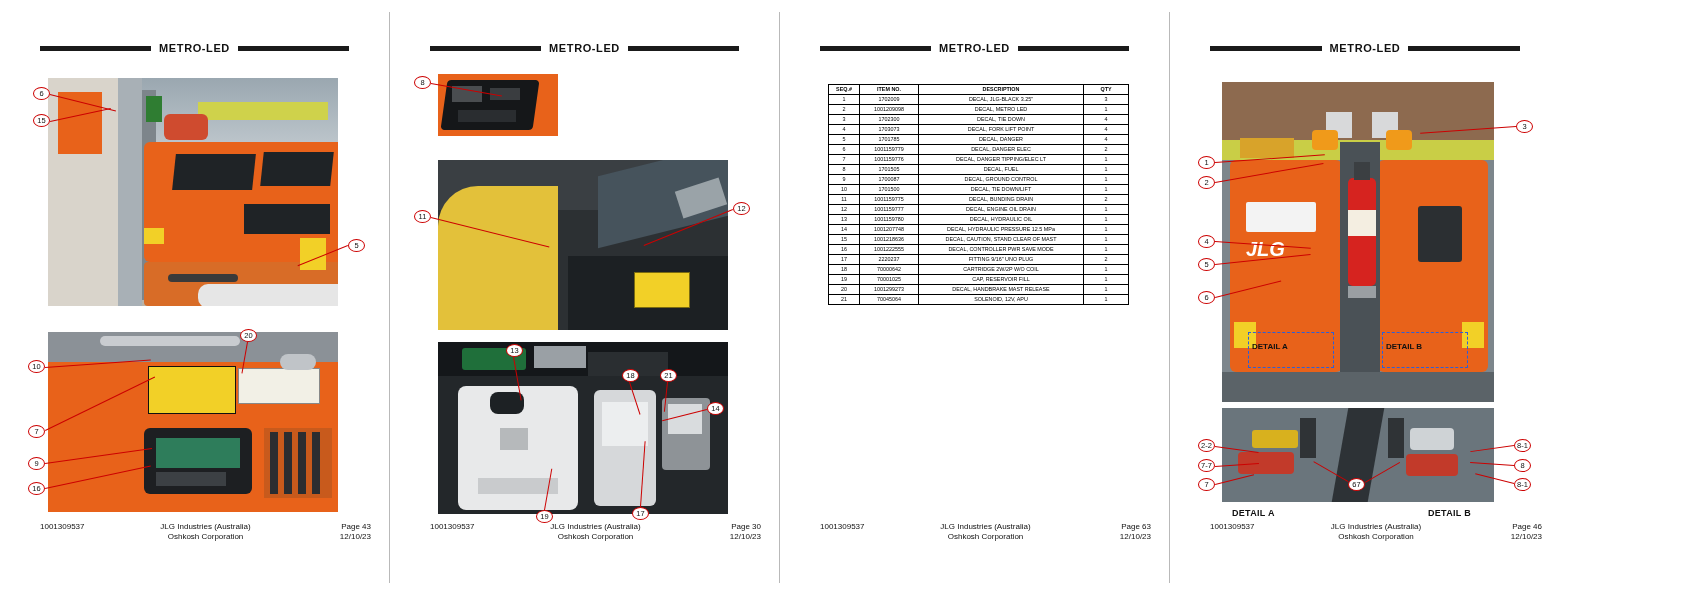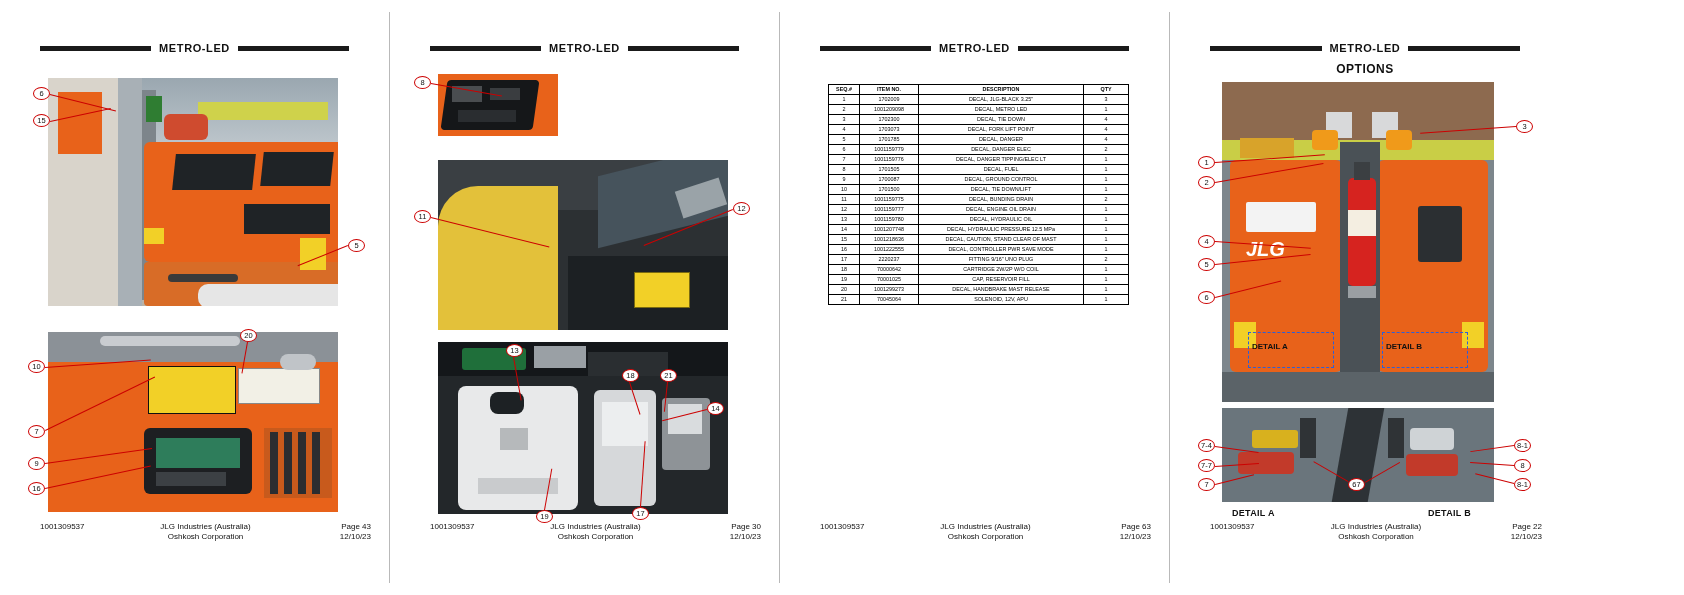--- a/index.html
+++ b/index.html
@@ -404,7 +404,6 @@
         <div class="title">METRO-LED</div>
         <div class="rule"></div>
       </div>
-      <div class="subtitle">OPTIONS</div>
 
       <div class="photo" style="left:52px;top:70px;width:272px;height:320px;">
         <div class="blk" style="position:absolute;inset:0;background:#7d868c;"></div>

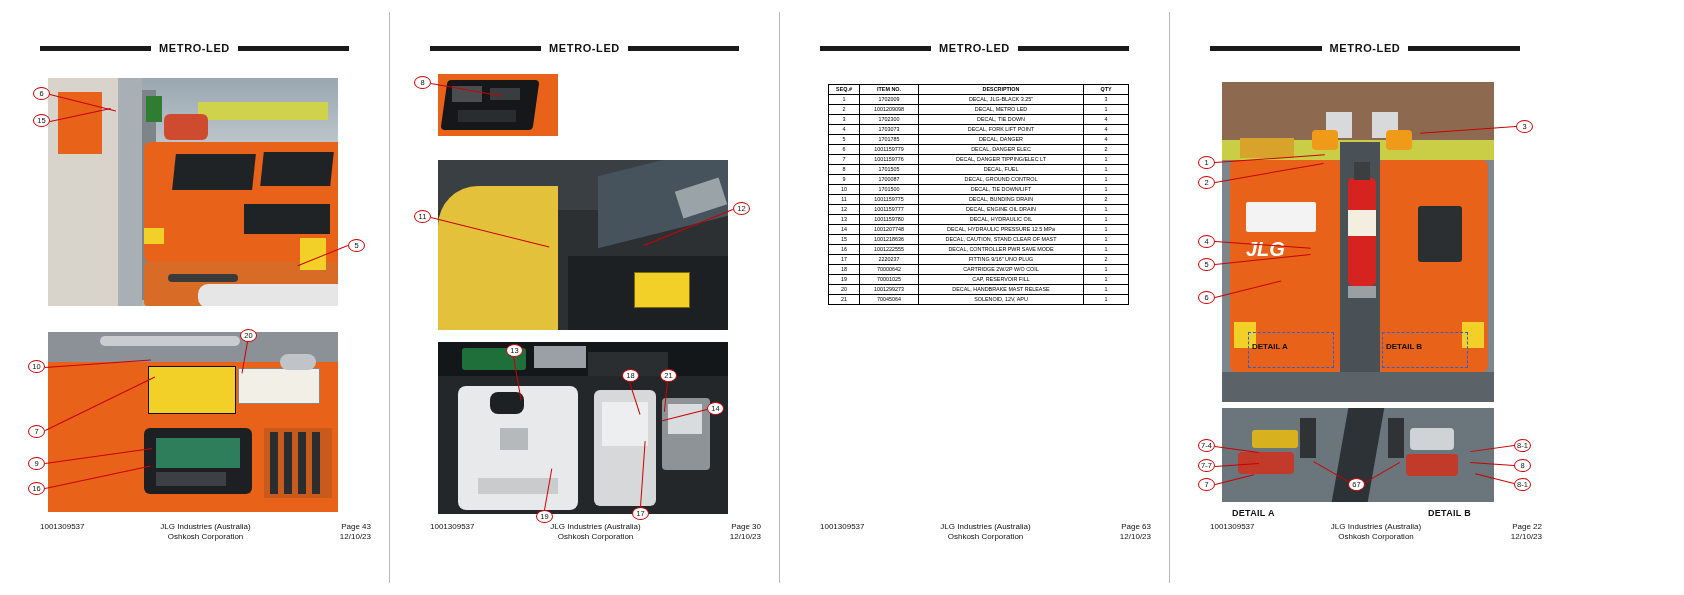--- a/index.html
+++ b/index.html
@@ -458,7 +458,7 @@
         <div class="blk" style="left:184px;top:46px;width:52px;height:22px;background:#c23a2a;border-radius:4px;"></div>
         <div class="blk" style="left:166px;top:10px;width:16px;height:40px;background:#2f3336;"></div>
       </div>
-      <div class="bub" style="left:28px;top:427px;">7-4</div>
+      <div class="bub" style="left:28px;top:427px;">2-2</div>
       <div class="bub" style="left:28px;top:447px;">7-7</div>
       <div class="bub" style="left:28px;top:466px;">7</div>
       <div class="ldr" style="left:45px;top:434px;width:44px;transform:rotate(8deg);"></div>

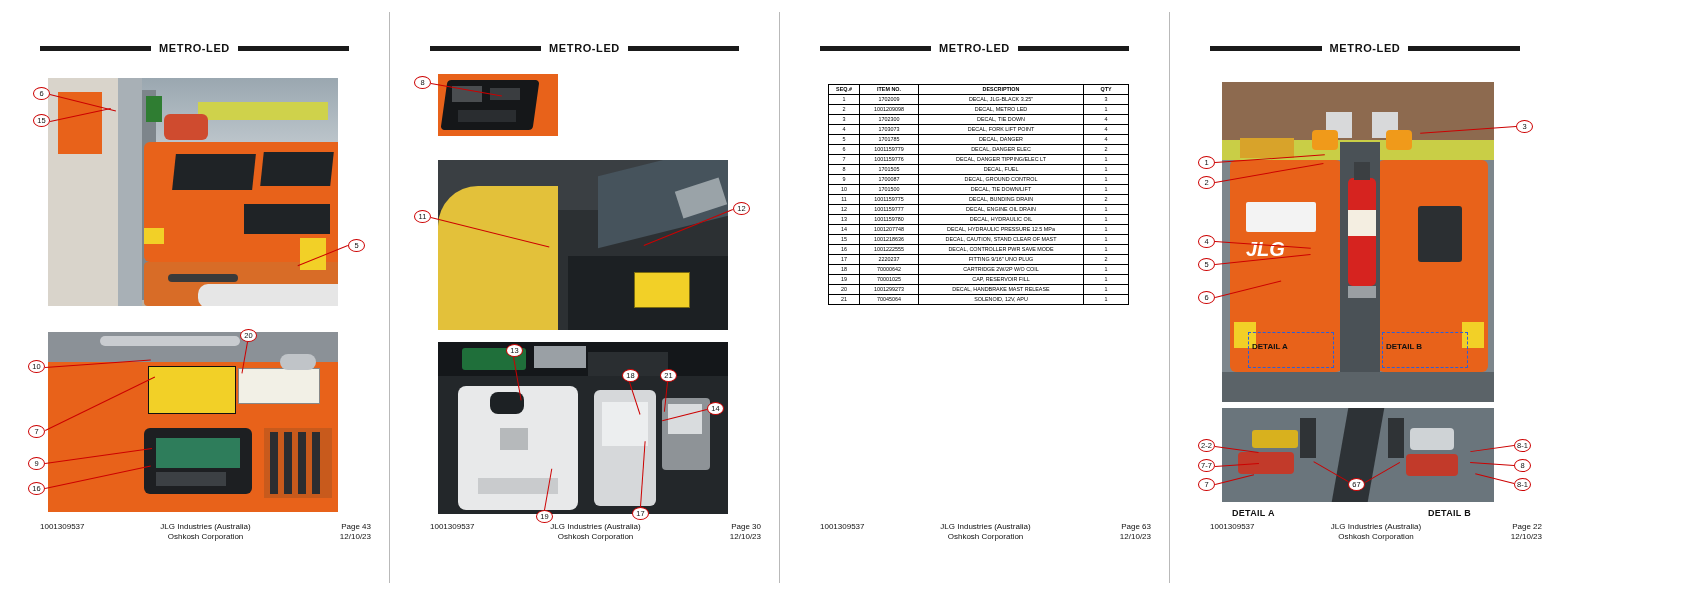--- a/index.html
+++ b/index.html
@@ -481,7 +481,7 @@
         <div class="row1">
           <div class="docnum">1001309537</div>
           <div class="company">JLG Industries (Australia)</div>
-          <div class="pageno">Page 22</div>
+          <div class="pageno">Page 46</div>
         </div>
         <div class="row2">
           <div class="spacer"></div>

